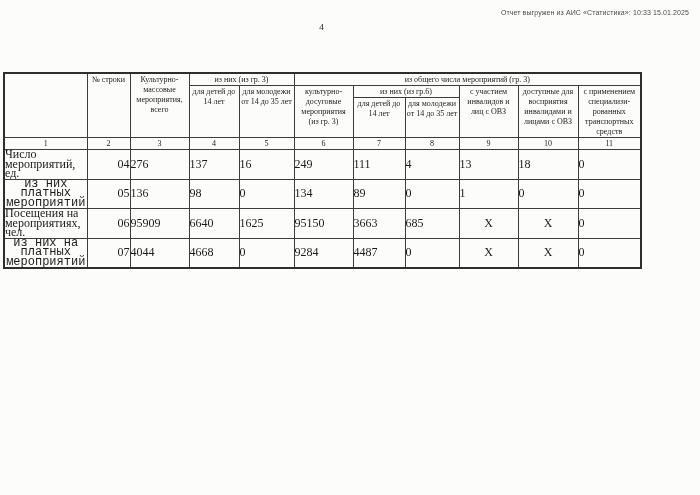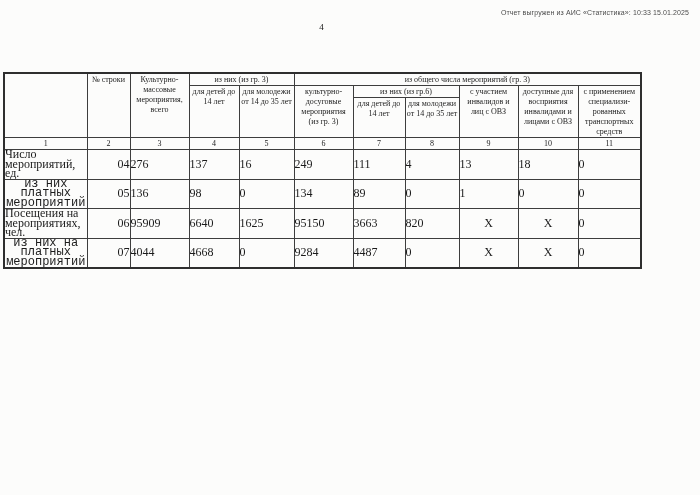--- a/index.html
+++ b/index.html
@@ -149,7 +149,7 @@
           <td class="val">1625</td>
           <td class="val">95150</td>
           <td class="val">3663</td>
-          <td class="val">820</td>
+          <td class="val">685</td>
           <td class="val xcell">X</td>
           <td class="val xcell">X</td>
           <td class="val">0</td>

